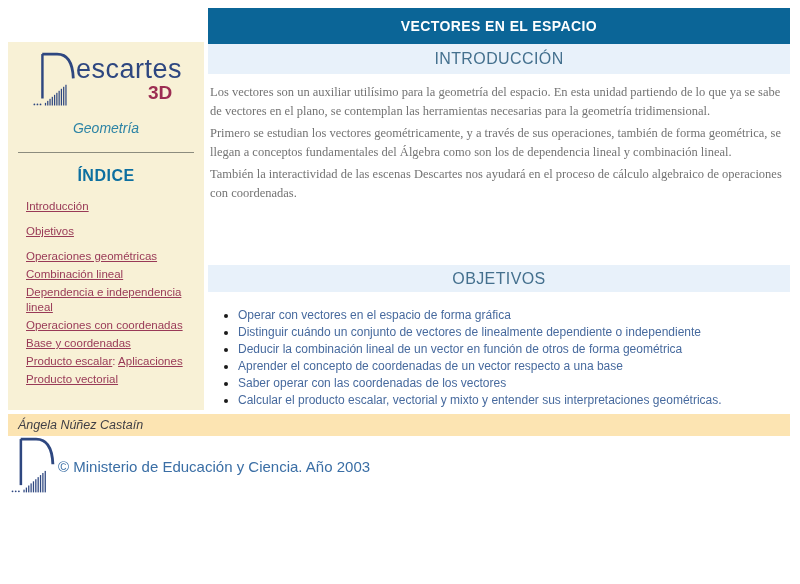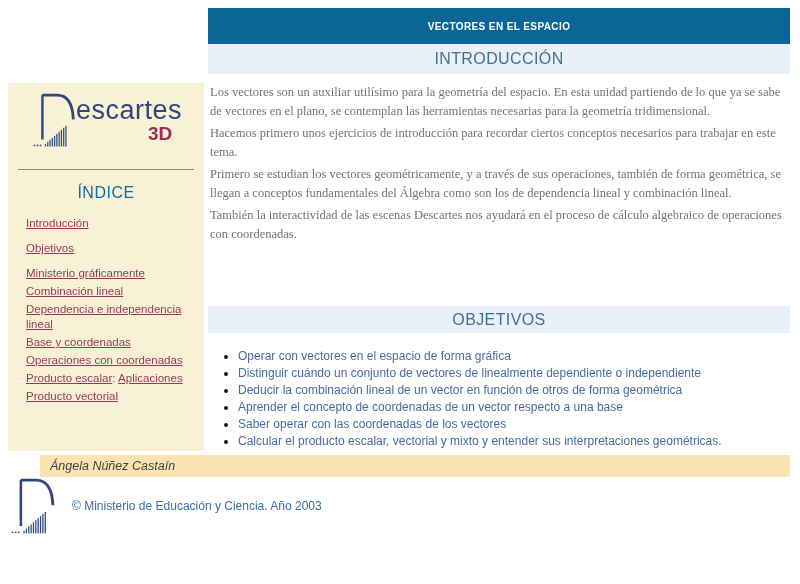--- a/index.html
+++ b/index.html
@@ -32,7 +32,7 @@
   .title-bar {
     height:36px; background:#0B6597; color:#FFFFFF;
     display:flex; align-items:center; justify-content:center;
-    font-size:10px; font-weight:bold; letter-spacing:0.4px;
+    font-size:14px; font-weight:bold; letter-spacing:0.4px;
   }
   .band {
     height:30px; background:#E8F1FA; color:#44708E;

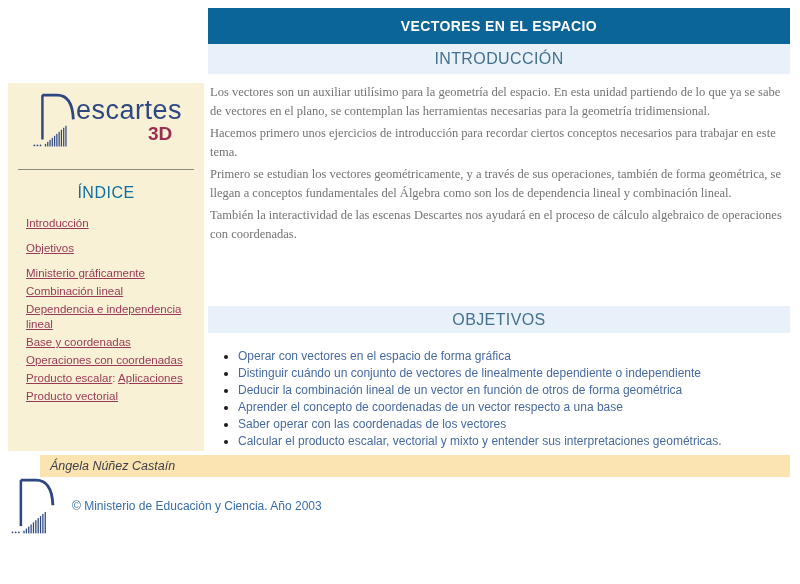--- a/index.html
+++ b/index.html
@@ -98,6 +98,7 @@
         <span class="edition">3D</span>
       </div>
 
+      <div class="subject">Geometría</div>
 
       <hr>
 

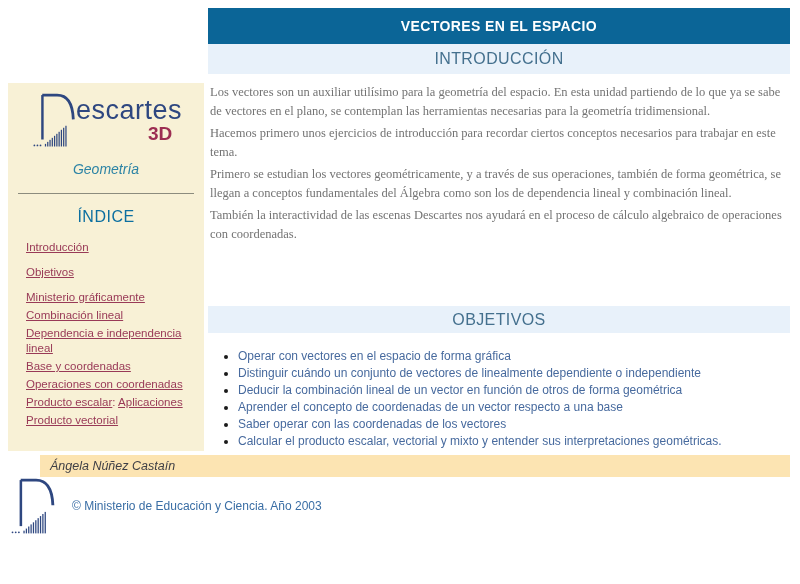--- a/index.html
+++ b/index.html
@@ -129,7 +129,6 @@
 
       <div class="paragraphs">
         <p>Los vectores son un auxiliar utilísimo para la geometría del espacio. En esta unidad partiendo de lo que ya se sabe de vectores en el plano, se contemplan las herramientas necesarias para la geometría tridimensional.</p>
-        <p>Hacemos primero unos ejercicios de introducción para recordar ciertos conceptos necesarios para trabajar en este tema.</p>
         <p>Primero se estudian los vectores geométricamente, y a través de sus operaciones, también de forma geométrica, se llegan a conceptos fundamentales del Álgebra como son los de dependencia lineal y combinación lineal.</p>
         <p>También la interactividad de las escenas Descartes nos ayudará en el proceso de cálculo algebraico de operaciones con coordenadas.</p>
       </div>

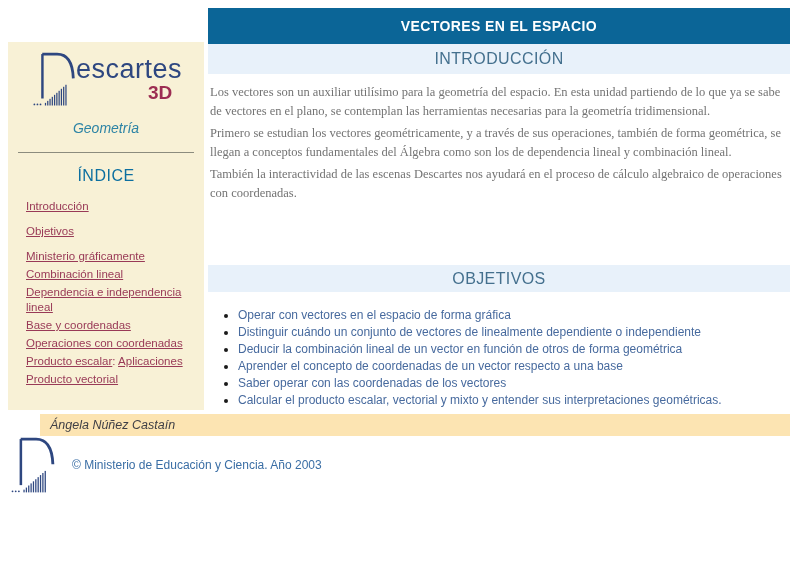--- a/index.html
+++ b/index.html
@@ -21,7 +21,7 @@
   .edition { position:absolute; left:130px; top:32px; font-size:19px; font-weight:bold; color:#9C2D52; }
   .subject { margin-top:8px; text-align:center; font-style:italic; font-size:14px; color:#2D84A5; }
   .sidebar hr { border:none; border-top:1px solid #8C8C7E; margin:16px 0 14px; }
-  .index-title { text-align:center; font-size:16px; font-weight:normal; color:#0C6FA0; margin:0 0 14px; letter-spacing:0.5px; }
+  .index-title { text-align:center; font-size:16px; font-weight:bold; color:#0C6FA0; margin:0 0 14px; letter-spacing:0.5px; }
   .idx-item { margin:0 0 3px; font-size:11.5px; line-height:15px; padding-left:8px; }
   .idx-item.sp { margin-bottom:10px; }
   .idx-link { color:#993A57; text-decoration:underline; cursor:pointer; }

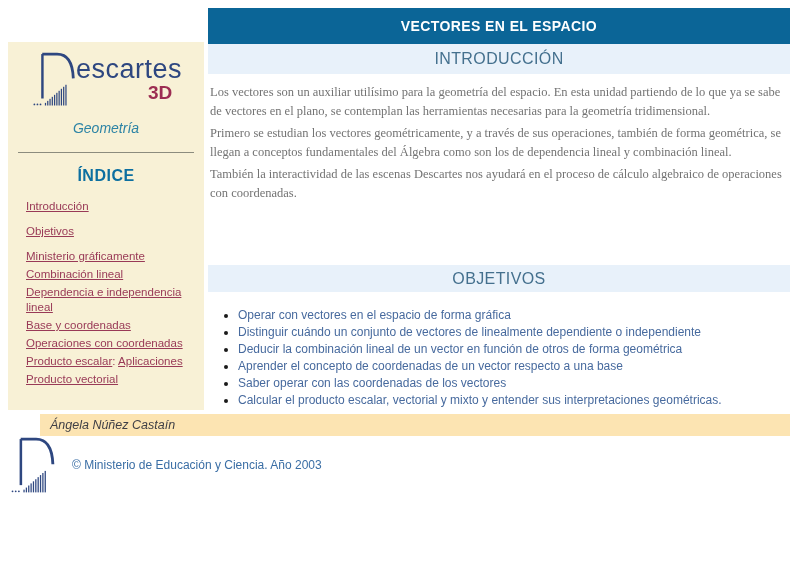--- a/index.html
+++ b/index.html
@@ -107,7 +107,7 @@
       <nav>
         <div class="idx-item sp"><a href="#" class="idx-link">Introducción</a></div>
         <div class="idx-item sp"><a href="#" class="idx-link">Objetivos</a></div>
-        <div class="idx-item"><a href="#" class="idx-link">Ministerio gráficamente</a></div>
+        <div class="idx-item"><a href="#" class="idx-link">Operaciones geométricas</a></div>
         <div class="idx-item"><a href="#" class="idx-link">Combinación lineal</a></div>
         <div class="idx-item"><a href="#" class="idx-link">Dependencia e independencia lineal</a></div>
         <div class="idx-item"><a href="#" class="idx-link">Base y coordenadas</a></div>

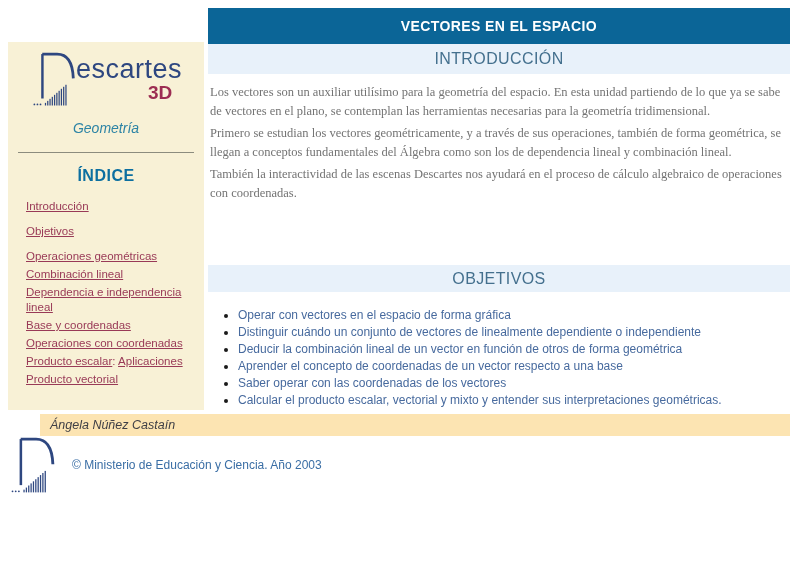--- a/index.html
+++ b/index.html
@@ -110,8 +110,8 @@
         <div class="idx-item"><a href="#" class="idx-link">Operaciones geométricas</a></div>
         <div class="idx-item"><a href="#" class="idx-link">Combinación lineal</a></div>
         <div class="idx-item"><a href="#" class="idx-link">Dependencia e independencia lineal</a></div>
+        <div class="idx-item"><a href="#" class="idx-link">Operaciones con coordenadas</a></div>
         <div class="idx-item"><a href="#" class="idx-link">Base y coordenadas</a></div>
-        <div class="idx-item"><a href="#" class="idx-link">Operaciones con coordenadas</a></div>
         <div class="idx-item"><a href="#" class="idx-link">Producto escalar</a><span class="idx-sep">: </span><a href="#" class="idx-link">Aplicaciones</a></div>
         <div class="idx-item"><a href="#" class="idx-link">Producto vectorial</a></div>
       </nav>

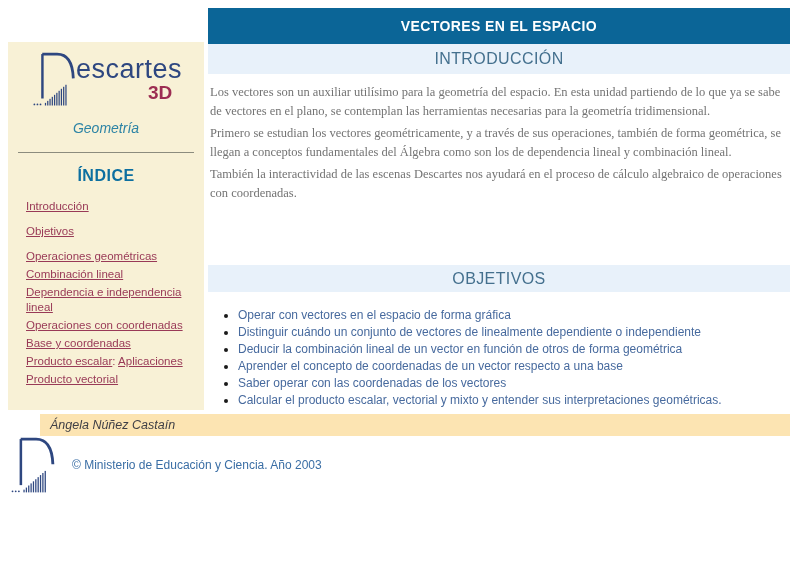--- a/index.html
+++ b/index.html
@@ -57,7 +57,7 @@
   .author-band {
     margin-top:4px; height:22px; background:#FCE4B2;
     display:flex; align-items:center; padding-left:10px; box-sizing:border-box;
-    font-size:12.5px; font-style:italic; color:#3F3F46;margin-left:32px;
+    font-size:12.5px; font-style:italic; color:#3F3F46;
   }
   .footer-block { position:relative; height:62px; }
   .footer-logo { position:absolute; left:0; top:1px; }

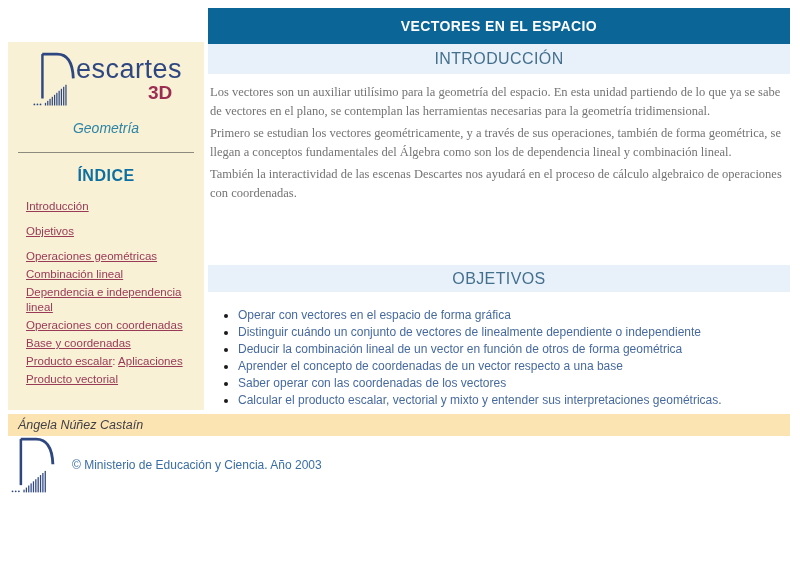--- a/index.html
+++ b/index.html
@@ -61,7 +61,7 @@
   }
   .footer-block { position:relative; height:62px; }
   .footer-logo { position:absolute; left:0; top:1px; }
-  .copyright { position:absolute; left:64px; top:22px; font-size:12px; color:#3A6EA5; }
+  .copyright { position:absolute; left:50px; top:22px; font-size:15px; color:#3A6EA5; }
 </style>
 </head>
 <body>

